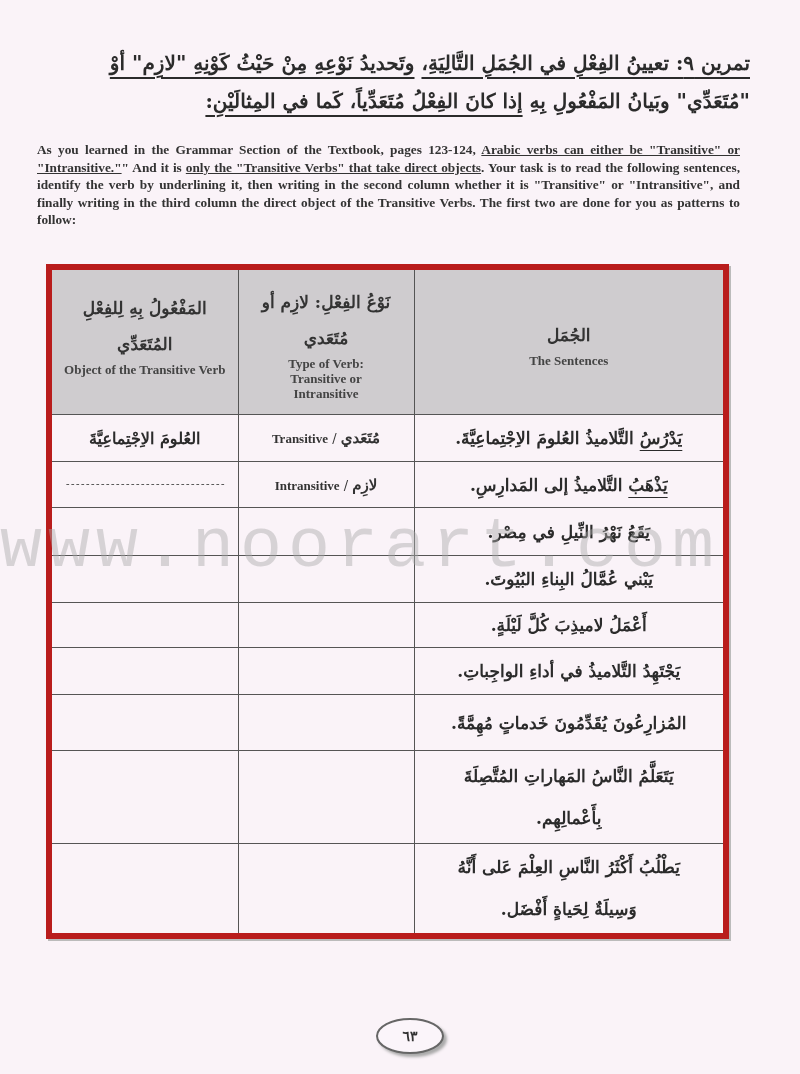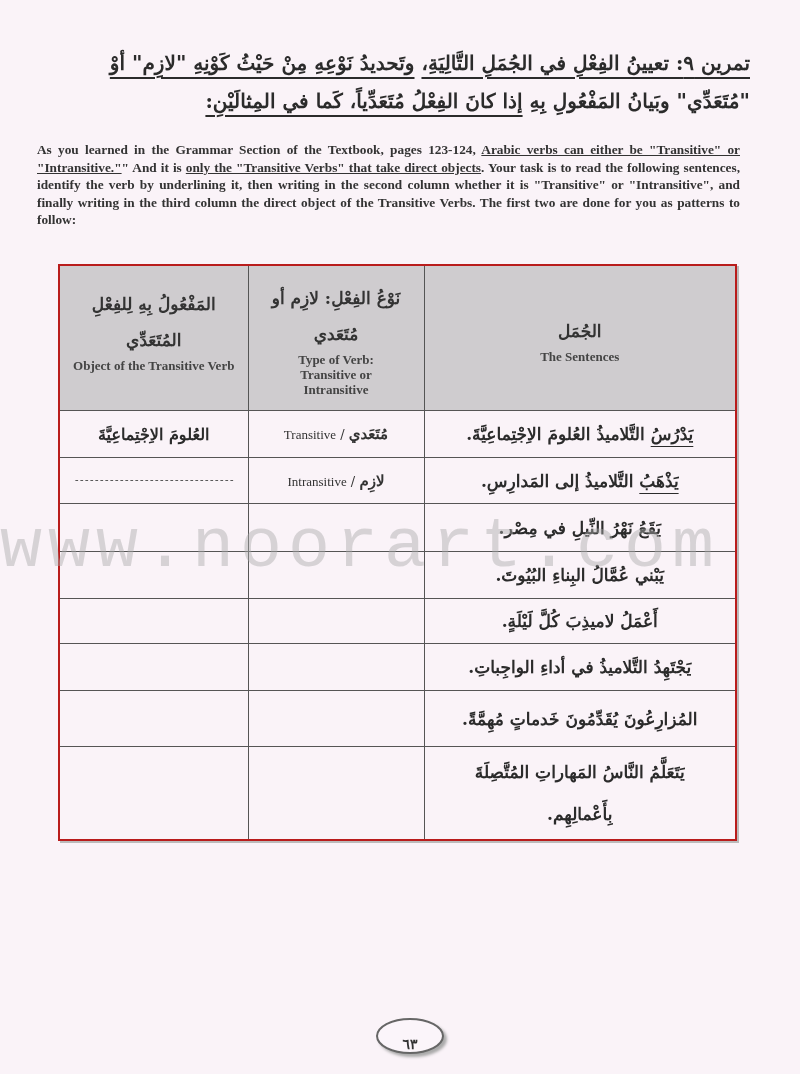--- a/index.html
+++ b/index.html
@@ -23,9 +23,9 @@
   }
   .instructions .u { text-decoration: underline; }
   table.ex {
-    position: absolute; left: 58px; top: 264px; width: 677px;
+    position: absolute; left: 46px; top: 264px; width: 677px;
     border-collapse: collapse; table-layout: fixed;
-    border: 2px solid #b91c1c;
+    border: 6px solid #b91c1c;
     box-shadow: 2px 2px 0 #bbb;
     padding-left: 40px;
   }

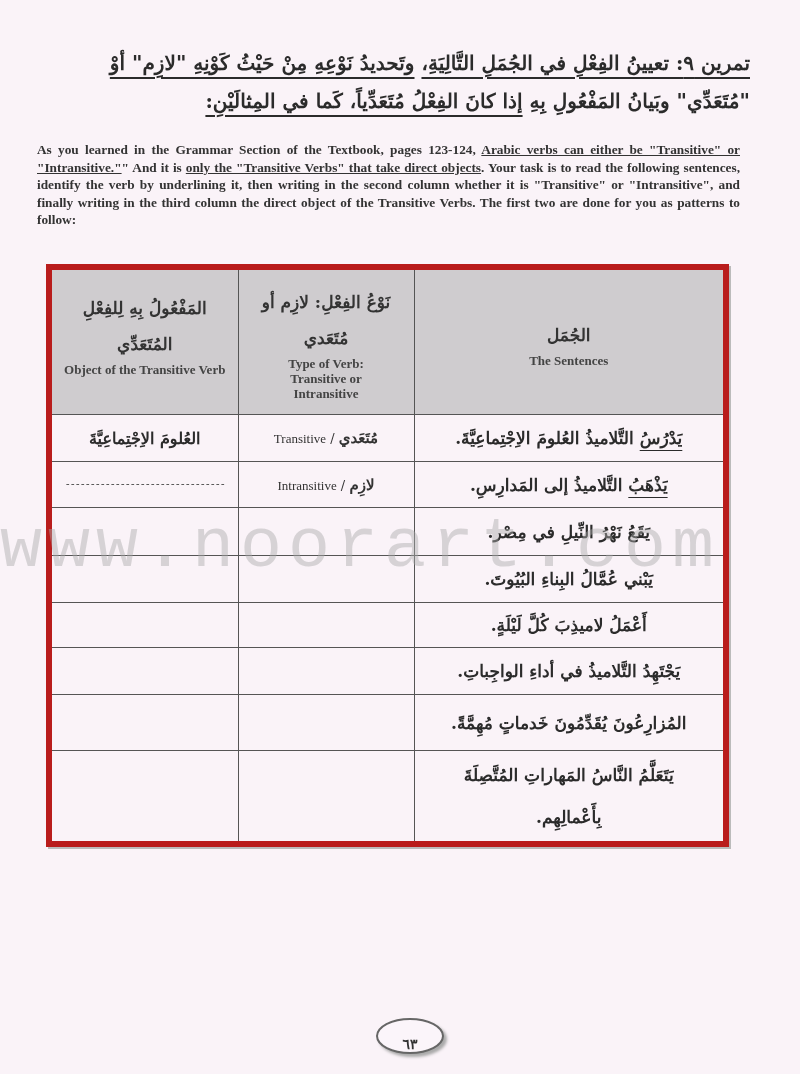--- a/index.html
+++ b/index.html
@@ -38,7 +38,7 @@
   .sent { font-size: 17px; font-weight: bold; direction: rtl; line-height: 42px; color: #2b2b2b; }
   .verb-u { text-decoration: underline; text-underline-offset: 6px; }
   .type { font-size: 13px; color: #333; direction: ltr; }
-  .type .en { font-family: "Liberation Serif", serif; font-weight: normal; }
+  .type .en { font-family: "Liberation Serif", serif; font-weight: bold; }
   .type .arw { font-family: "DejaVu Serif", serif; font-weight: bold; font-size: 15px; }
   .obj { font-size: 16px; font-weight: bold; direction: rtl; color: #2b2b2b; }
   .dashes { font-family: "Liberation Mono", monospace; font-size: 10px; color: #444; letter-spacing: -1px; }

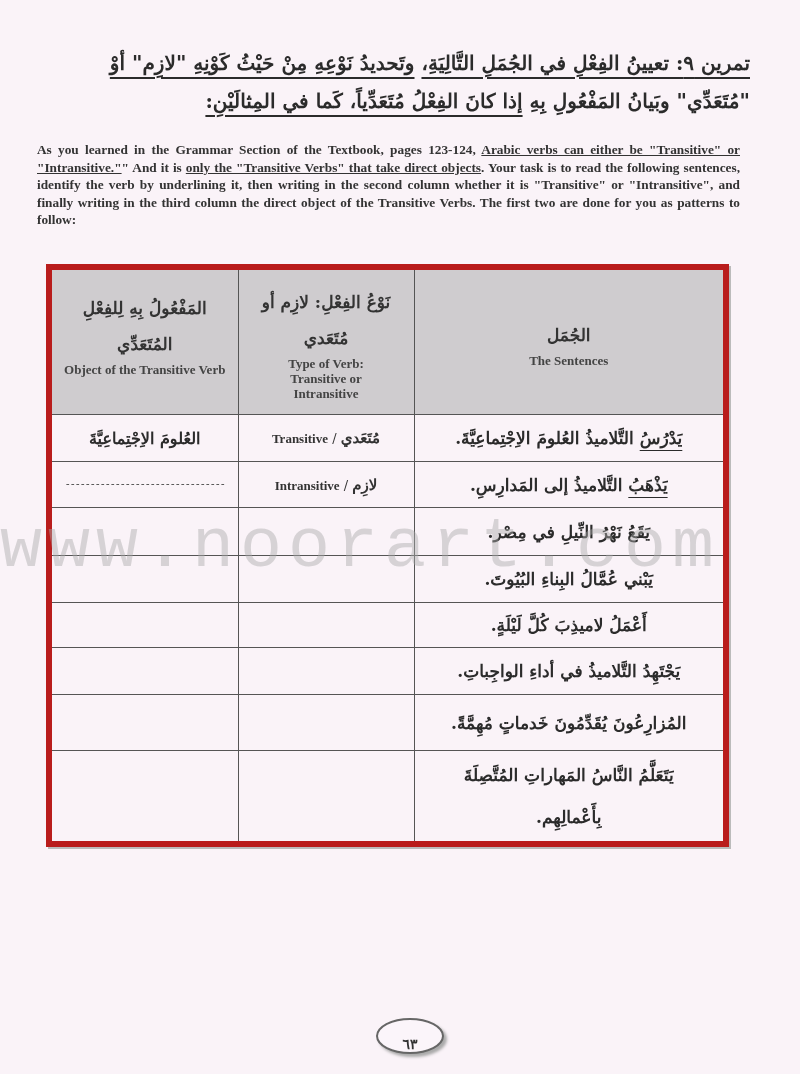--- a/index.html
+++ b/index.html
@@ -136,6 +136,11 @@
       <td></td>
       <td class="sent" style="padding:0 40px">يَتَعَلَّمُ النَّاسُ المَهاراتِ المُتَّصِلَةَ بِأَعْمالِهِم.</td>
     </tr>
+    <tr style="height:92px">
+      <td></td>
+      <td></td>
+      <td class="sent" style="padding:0 30px">يَطْلُبُ أَكْثَرُ النَّاسِ العِلْمَ عَلى أَنَّهُ وَسِيلَةٌ لِحَياةٍ أَفْضَل.</td>
+    </tr>
   </tbody>
 </table>
 

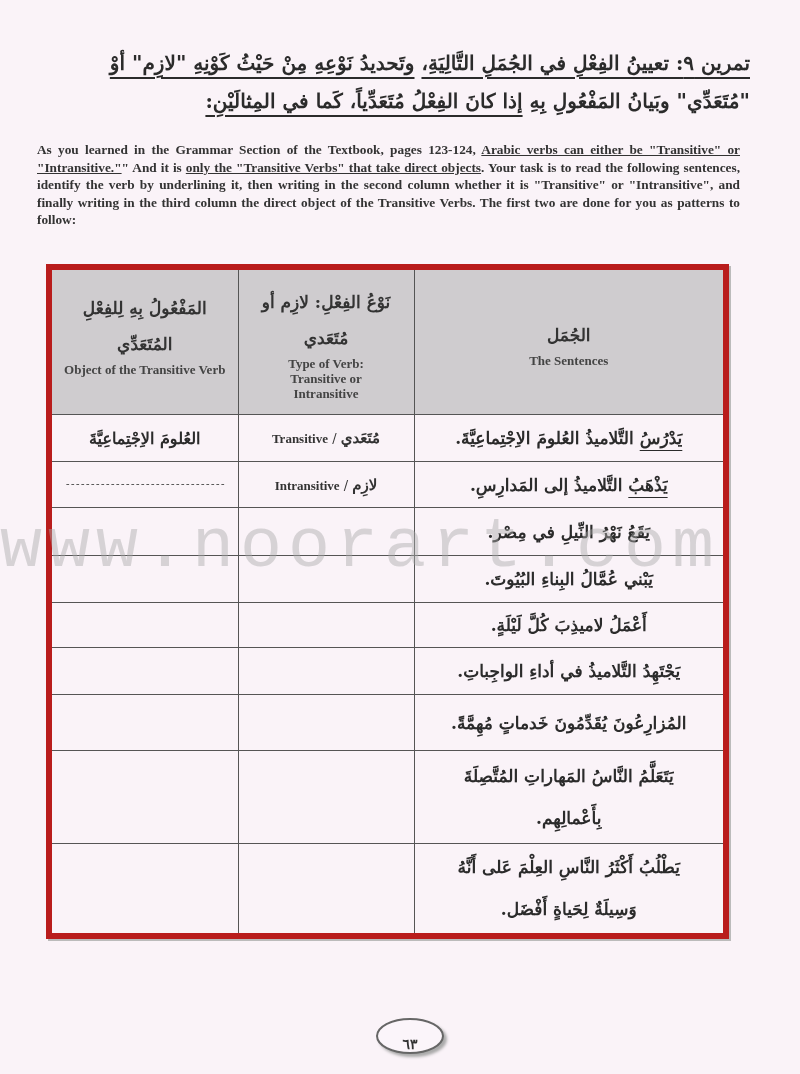--- a/index.html
+++ b/index.html
@@ -51,7 +51,7 @@
     position: absolute; left: 376px; top: 1018px; width: 64px; height: 32px;
     border: 2px solid #666; border-radius: 50%; background: #fbf5fa;
     box-shadow: 3px 3px 3px #aaa;
-    display: flex; align-items: flex-end; justify-content: center;
+    display: flex; align-items: center; justify-content: center;
     font-size: 14px; font-weight: bold; color: #333;
   }
 </style>

